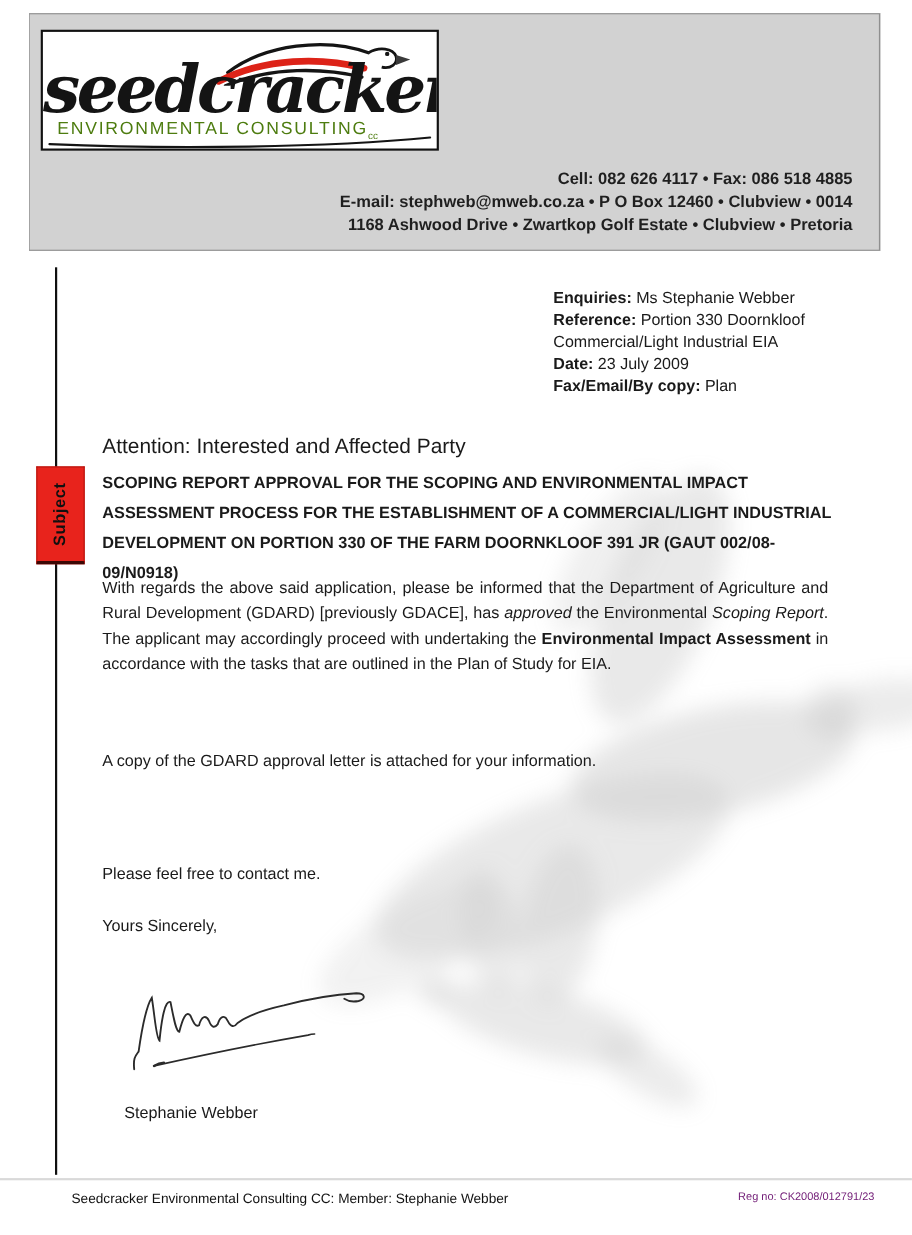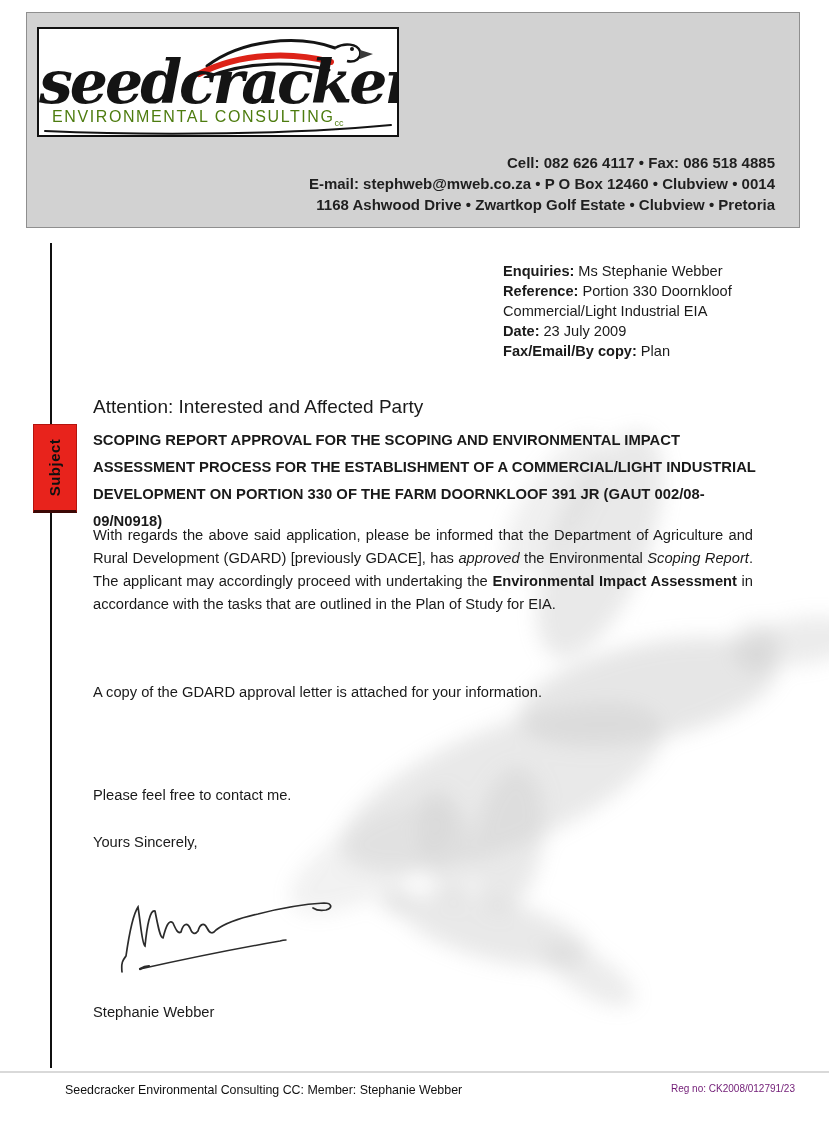--- a/index.html
+++ b/index.html
@@ -73,7 +73,7 @@
   .p3 { top: 690px; }
   .p4 { top: 784px; }
   .closing { top: 831px; }
-  .sender { top: 1001px; }
+  .sender { top: 1001px; margin-left: 20px; }
   .sig { position: absolute; left: 116px; top: 882px; }
   
   .footer-rule {

